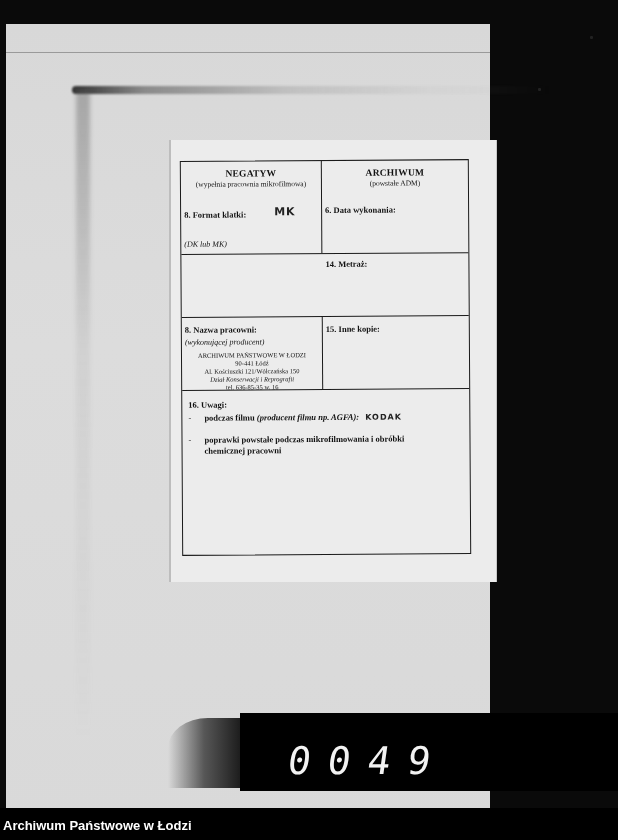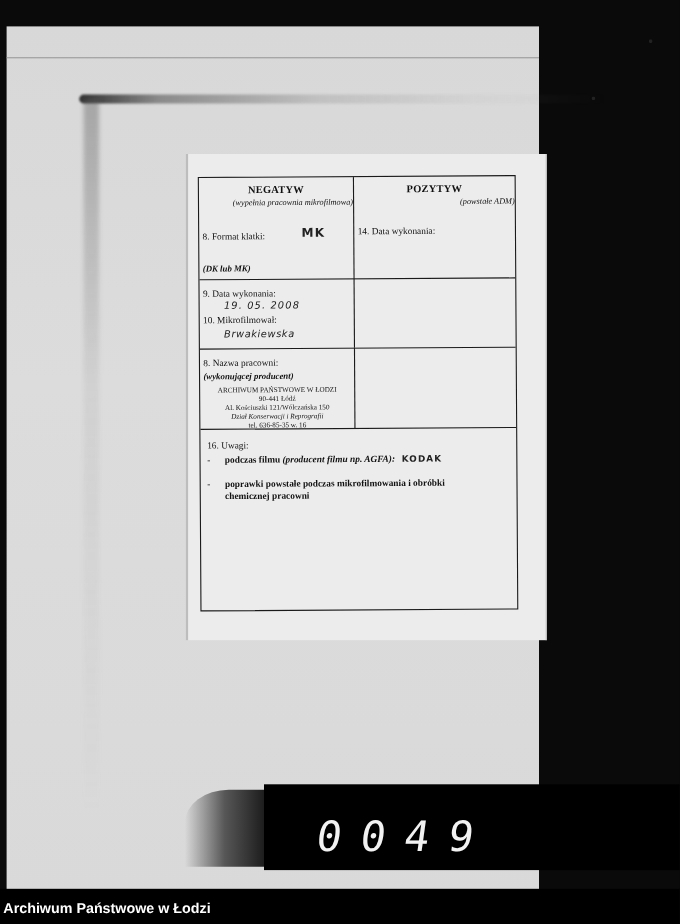--- a/index.html
+++ b/index.html
@@ -100,7 +100,7 @@
           <div class="lbl-i" style="left:3px;top:78px;">(DK lub MK)</div>
         </div>
         <div class="cell right">
-          <div class="hdr">POZYTYW</div>
+          <div class="hdr">ARCHIWUM</div>
           <div class="hdr-sub">(powstałe ADM)</div>
           <div class="lbl" style="left:3px;top:44px;">14. Data wykonania:</div>
         </div>

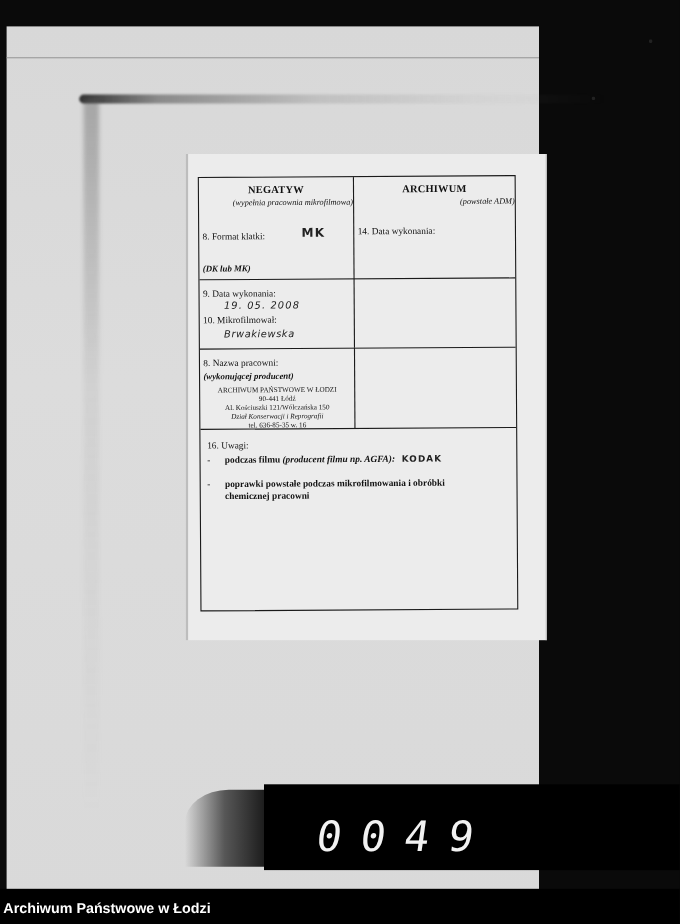--- a/index.html
+++ b/index.html
@@ -42,7 +42,7 @@
   .cell.left { left: 0; width: 140px; border-right: 1.5px solid #1a1a1a; }
   .cell.right { left: 141px; right: 0; }
   .hdr { text-align: center; font-weight: bold; font-size: 9.5px; margin-top: 7px; letter-spacing: 0.2px; }
-  .hdr-sub { text-align: right; font-style: italic; font-size: 7.5px; margin-top: 1px; }
+  .hdr-sub { text-align: center; font-size: 7.5px; margin-top: 1px; }
   .lbl { position: absolute; font-weight: normal; font-size: 8.5px; white-space: nowrap; text-align: right; }
   .lbl-i { position: absolute; font-style: italic; font-weight: bold; font-size: 8px; white-space: nowrap; }
   .hand {

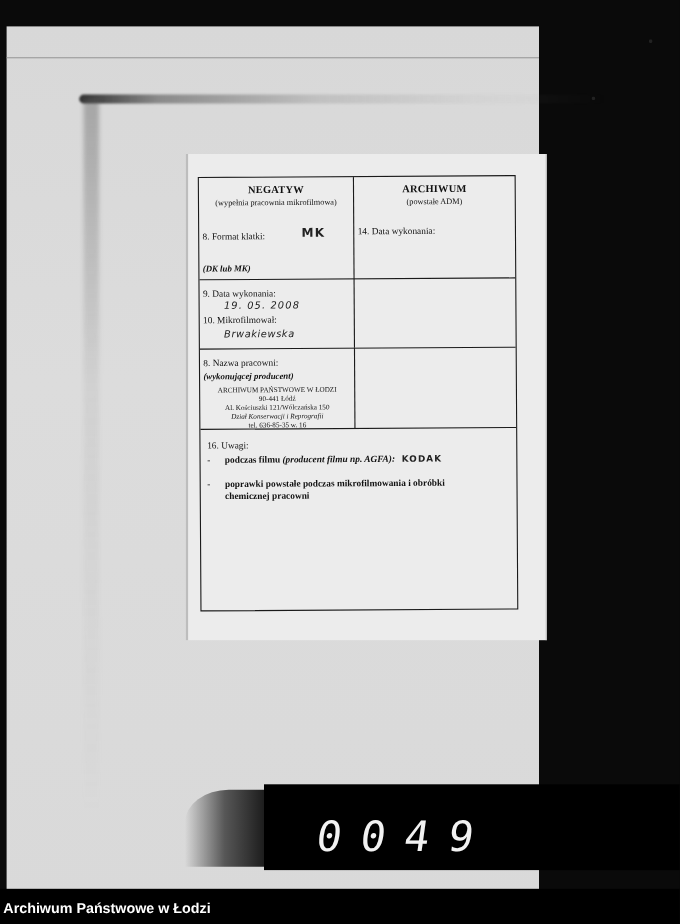--- a/index.html
+++ b/index.html
@@ -43,7 +43,7 @@
   .cell.right { left: 141px; right: 0; }
   .hdr { text-align: center; font-weight: bold; font-size: 9.5px; margin-top: 7px; letter-spacing: 0.2px; }
   .hdr-sub { text-align: center; font-size: 7.5px; margin-top: 1px; }
-  .lbl { position: absolute; font-weight: normal; font-size: 8.5px; white-space: nowrap; text-align: right; }
+  .lbl { position: absolute; font-weight: bold; font-size: 8.5px; white-space: nowrap; text-align: right; }
   .lbl-i { position: absolute; font-style: italic; font-weight: bold; font-size: 8px; white-space: nowrap; }
   .hand {
     position: absolute; font-family: "DejaVu Sans", sans-serif; font-size: 10px;

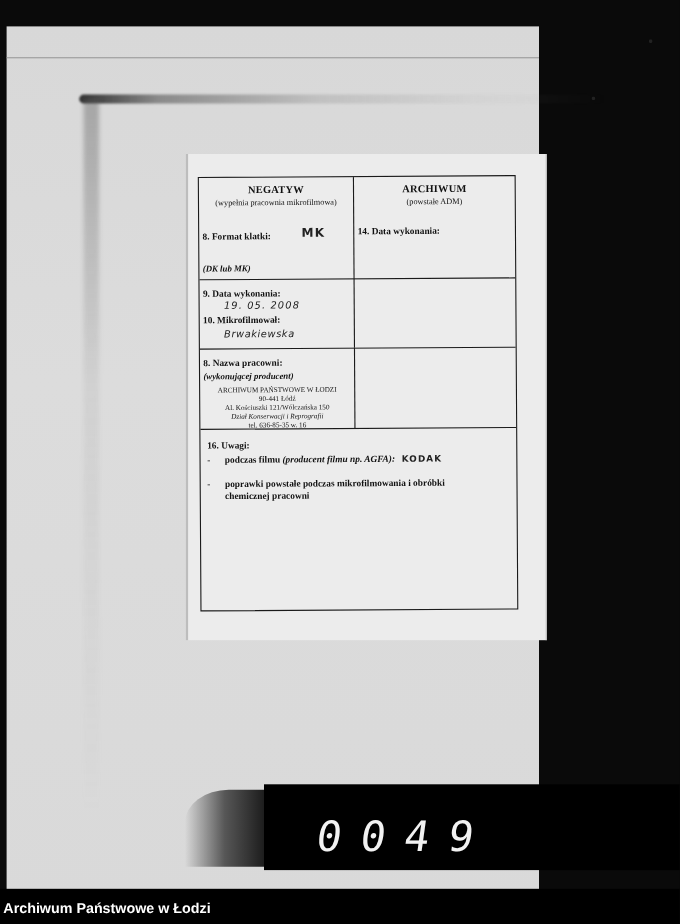--- a/index.html
+++ b/index.html
@@ -102,7 +102,7 @@
         <div class="cell right">
           <div class="hdr">ARCHIWUM</div>
           <div class="hdr-sub">(powstałe ADM)</div>
-          <div class="lbl" style="left:3px;top:44px;">14. Data wykonania:</div>
+          <div class="lbl" style="left:3px;top:44px;">6. Data wykonania:</div>
         </div>
       </div>
 

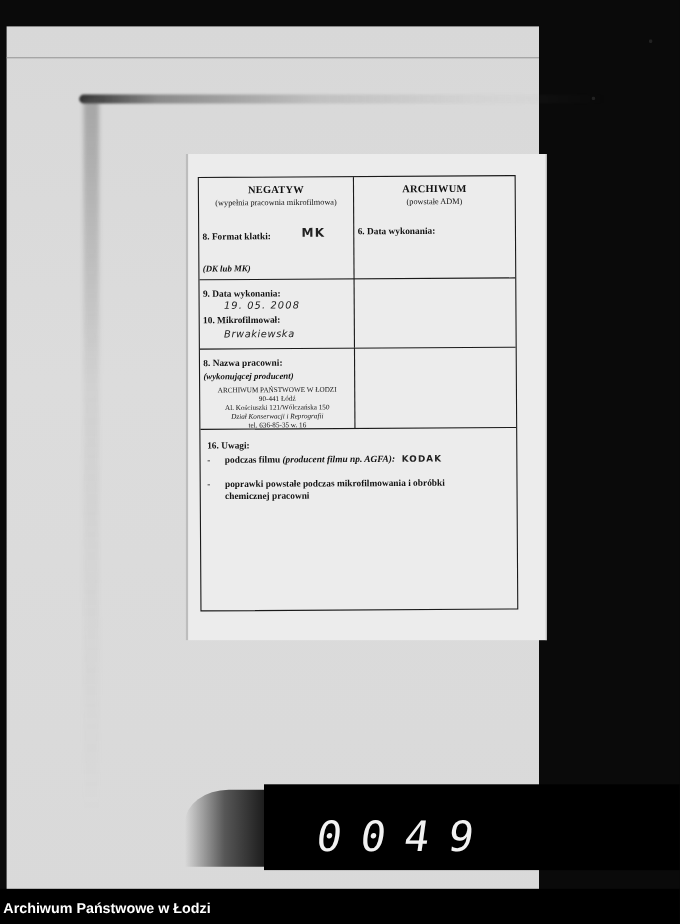--- a/index.html
+++ b/index.html
@@ -44,7 +44,7 @@
   .hdr { text-align: center; font-weight: bold; font-size: 9.5px; margin-top: 7px; letter-spacing: 0.2px; }
   .hdr-sub { text-align: center; font-size: 7.5px; margin-top: 1px; }
   .lbl { position: absolute; font-weight: bold; font-size: 8.5px; white-space: nowrap; text-align: right; }
-  .lbl-i { position: absolute; font-style: italic; font-weight: bold; font-size: 8px; white-space: nowrap; }
+  .lbl-i { position: absolute; font-style: italic; font-weight: normal; font-size: 8px; white-space: nowrap; }
   .hand {
     position: absolute; font-family: "DejaVu Sans", sans-serif; font-size: 10px;
     color: #222; white-space: nowrap; font-style: italic; letter-spacing: 1px;

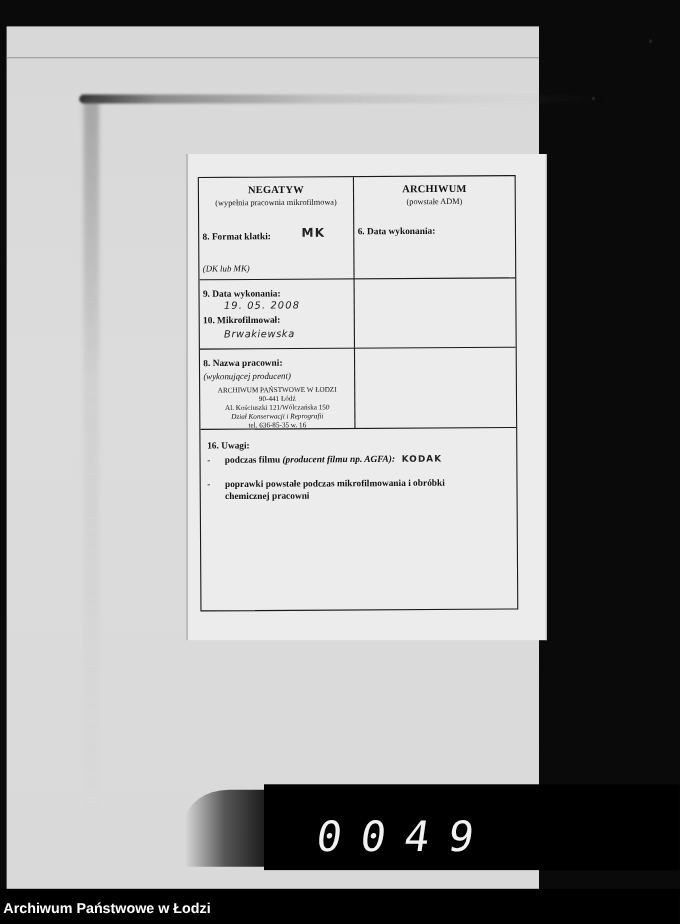--- a/index.html
+++ b/index.html
@@ -107,12 +107,6 @@
       </div>
 
       <div class="row" style="top:92px;height:63px;">
-        <div class="cell left">
-          <div class="lbl" style="left:3px;top:8px;">9. Data wykonania:</div>
-          <div class="hand" style="left:22px;top:20px;font-size:9px;">19. 05. 2008</div>
-          <div class="lbl" style="left:3px;top:32px;">10. Mikrofilmował:</div>
-          <div class="hand" style="left:22px;top:46px;font-size:9px;letter-spacing:0.5px;">Brwakiewska</div>
-        </div>
       </div>
 
       <div class="row" style="top:155px;height:73px;">

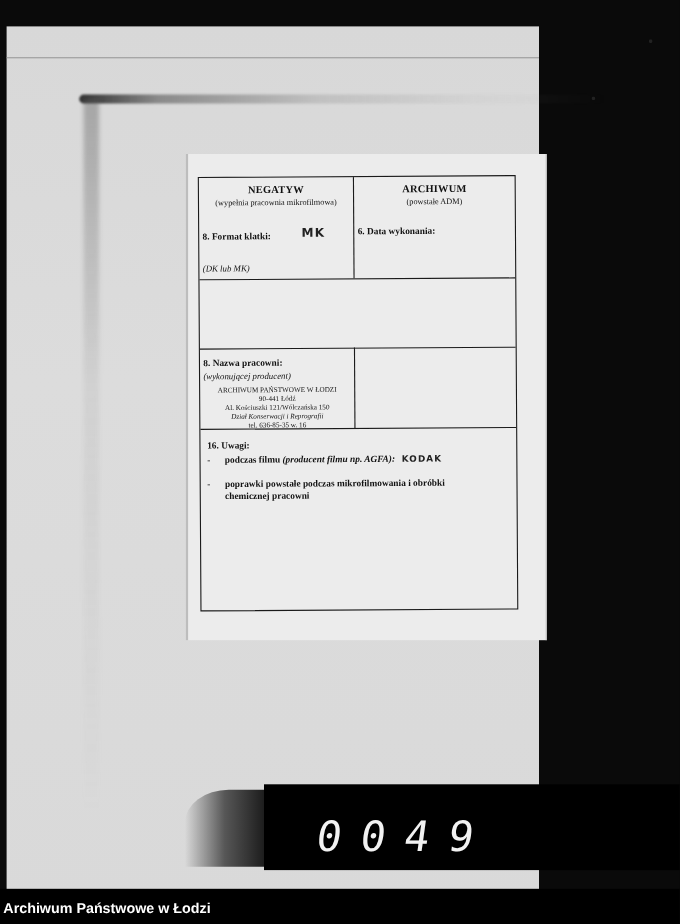--- a/index.html
+++ b/index.html
@@ -107,6 +107,9 @@
       </div>
 
       <div class="row" style="top:92px;height:63px;">
+        <div class="cell right">
+          <div class="lbl" style="left:3px;top:6px;">14. Metraż:</div>
+        </div>
       </div>
 
       <div class="row" style="top:155px;height:73px;">

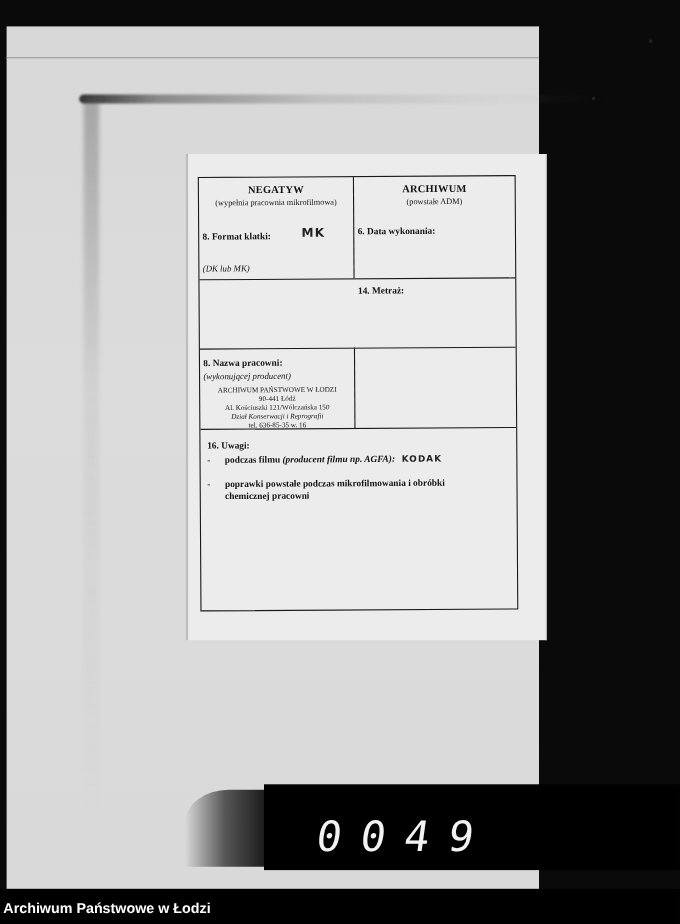--- a/index.html
+++ b/index.html
@@ -124,6 +124,9 @@
             <div>tel. 636-85-35 w. 16</div>
           </div>
         </div>
+        <div class="cell right">
+          <div class="lbl" style="left:3px;top:8px;">15. Inne kopie:</div>
+        </div>
       </div>
 
       <div style="position:absolute;left:0;right:0;top:228px;bottom:0;">

